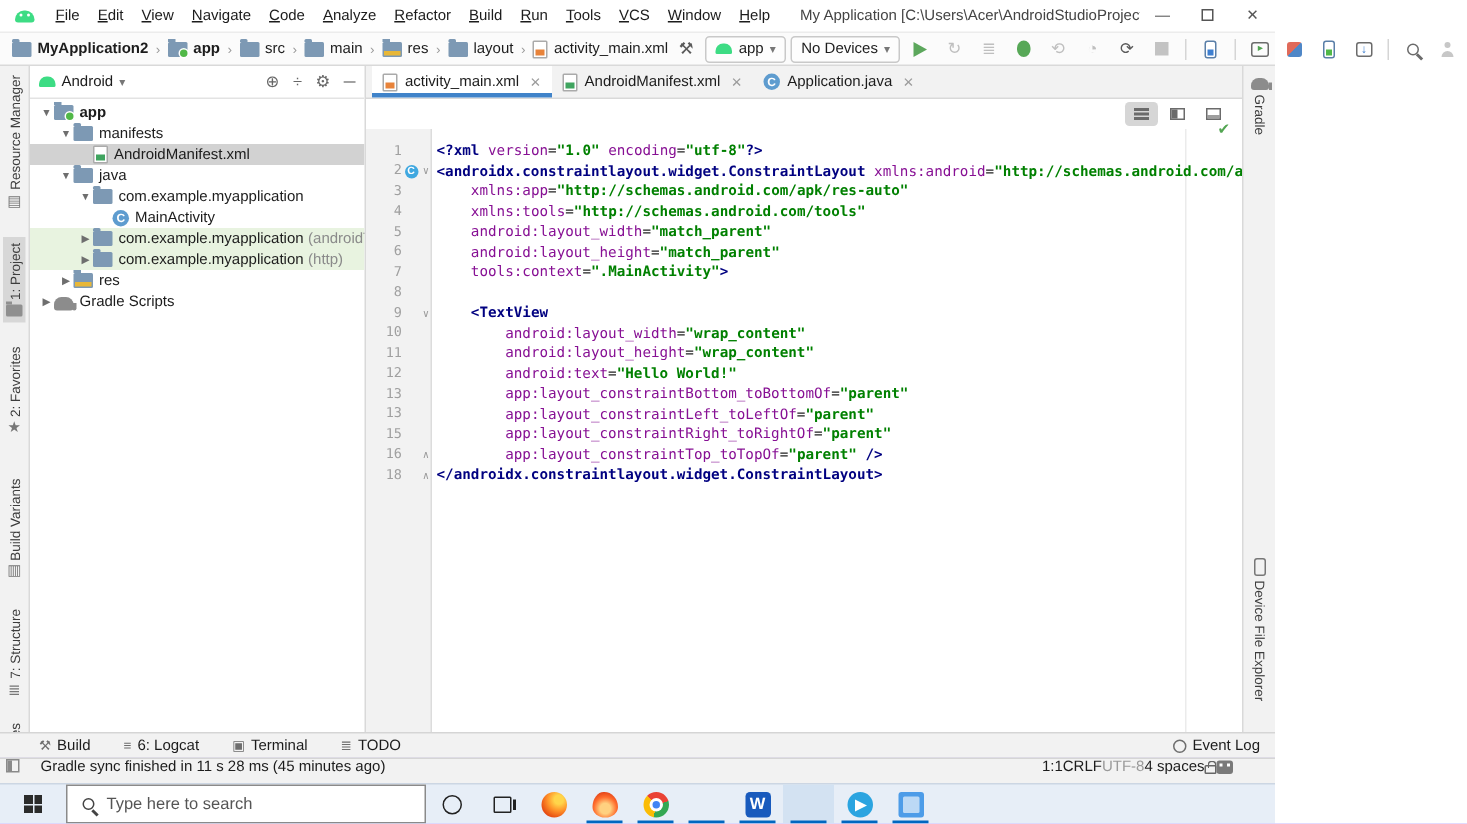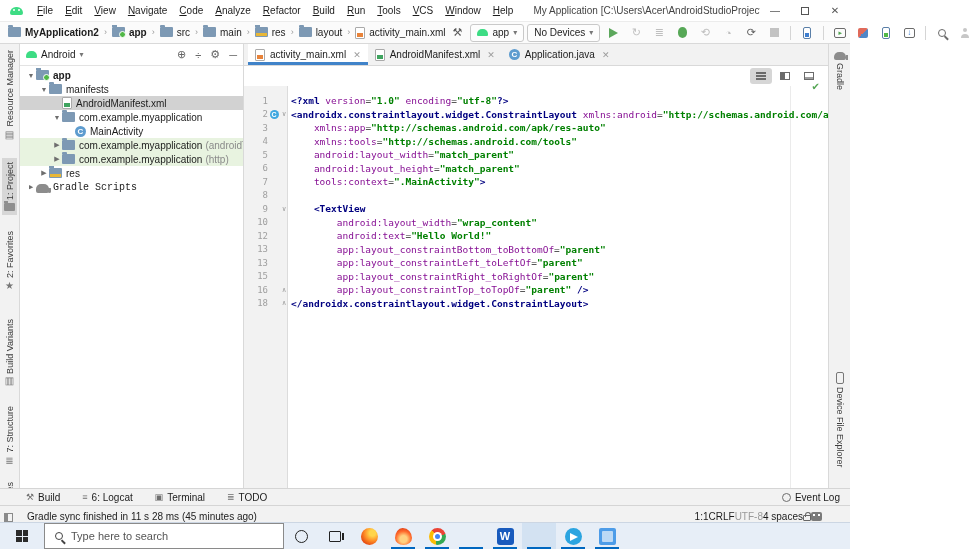--- a/index.html
+++ b/index.html
@@ -23,7 +23,7 @@
 
   
   .toolbar{position:absolute;top:22px;left:0;right:0;height:22px;background:#fbfbfb;border-bottom:1px solid #d9d9d9;display:flex;align-items:center;padding:0 6px}
-  .breadcrumbs{display:flex;align-items:flex-start;white-space:nowrap}
+  .breadcrumbs{display:flex;align-items:center;white-space:nowrap}
   .crumb{display:flex;align-items:center;gap:4px;padding:0 2px}
   .crumb.bold{font-weight:bold}
   .crumb-sep{color:#9a9a9a;margin:0 3px;font-size:9px}

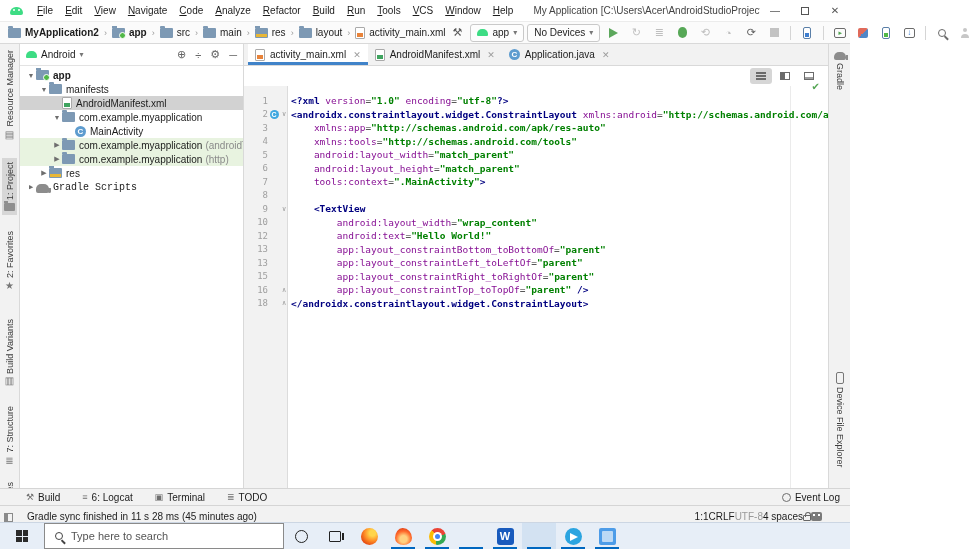--- a/index.html
+++ b/index.html
@@ -356,6 +356,11 @@
             <span class="fic ic-file ic-manifest"></span>
             <span class="tree-label">AndroidManifest.xml</span>
           </div>
+          <div class="tree-row" style="padding-left: 19px;">
+            <span class="tw-arrow">▼</span>
+            <span class="fic ic-folder-b"></span>
+            <span class="tree-label">java</span>
+          </div>
           <div class="tree-row" style="padding-left: 32px;">
             <span class="tw-arrow">▼</span>
             <span class="fic ic-folder-b"></span>

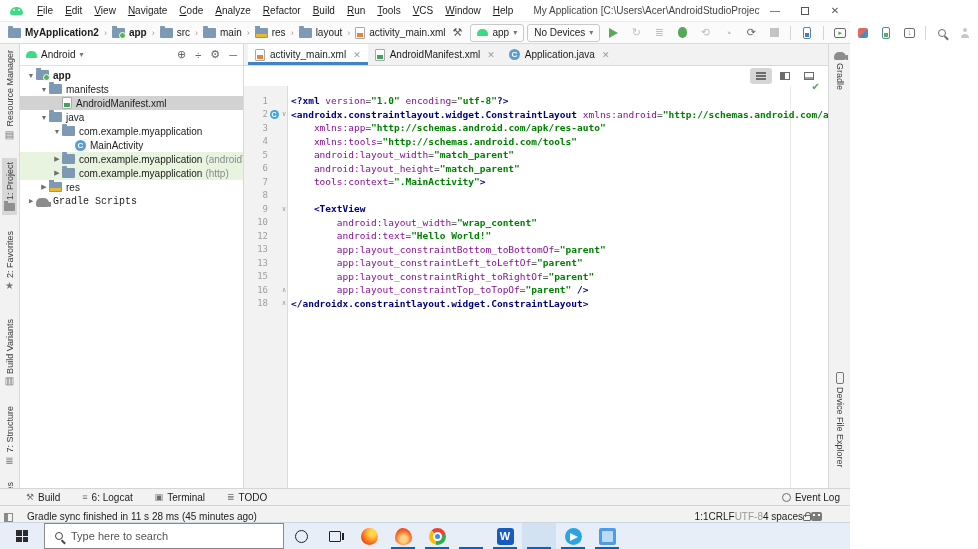--- a/index.html
+++ b/index.html
@@ -388,7 +388,7 @@
             <span class="fic ic-folder-res"></span>
             <span class="tree-label">res</span>
           </div>
-          <div class="tree-row" style="padding-left: 6px; font-family: Liberation Mono, monospace;">
+          <div class="tree-row" style="padding-left: 6px;">
             <span class="tw-arrow">▶</span>
             <span class="fic ic-gradle"></span>
             <span class="tree-label">Gradle Scripts</span>

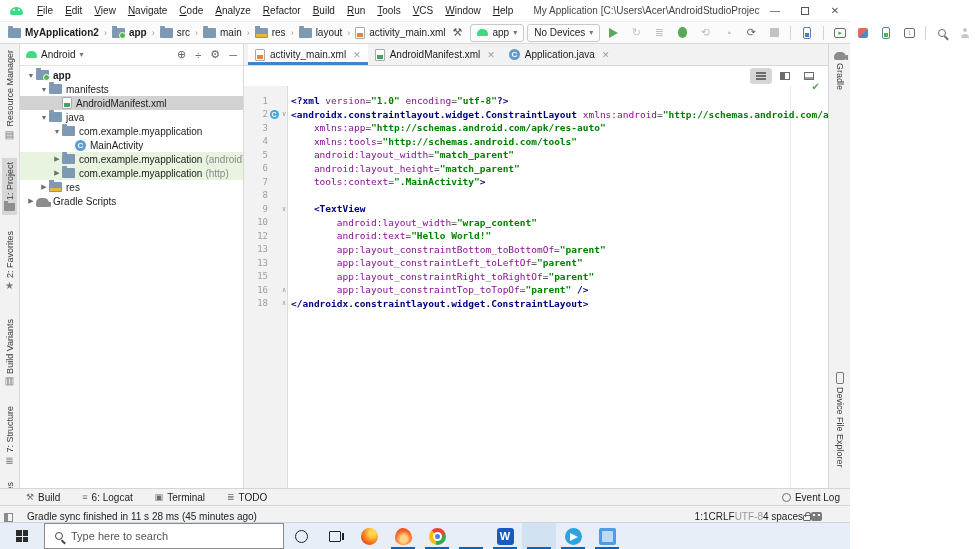--- a/index.html
+++ b/index.html
@@ -439,6 +439,7 @@
           <div class="cl"><span class="ln">8</span><span class="bcol"></span><span class="fold"></span><span class="ct"></span></div>
           <div class="cl"><span class="ln">9</span><span class="bcol"></span><span class="fold">∨</span><span class="ct"><span class="s-p">    </span><span class="s-t">&lt;TextView</span></span></div>
           <div class="cl"><span class="ln">10</span><span class="bcol"></span><span class="fold"></span><span class="ct"><span class="s-p">        </span><span class="s-a">android:layout_width</span><span class="s-p">=</span><span class="s-v">"wrap_content"</span></span></div>
+          <div class="cl"><span class="ln">11</span><span class="bcol"></span><span class="fold"></span><span class="ct"><span class="s-p">        </span><span class="s-a">android:layout_height</span><span class="s-p">=</span><span class="s-v">"wrap_content"</span></span></div>
           <div class="cl"><span class="ln">12</span><span class="bcol"></span><span class="fold"></span><span class="ct"><span class="s-p">        </span><span class="s-a">android:text</span><span class="s-p">=</span><span class="s-v">"Hello World!"</span></span></div>
           <div class="cl"><span class="ln">13</span><span class="bcol"></span><span class="fold"></span><span class="ct"><span class="s-p">        </span><span class="s-a">app:layout_constraintBottom_toBottomOf</span><span class="s-p">=</span><span class="s-v">"parent"</span></span></div>
           <div class="cl"><span class="ln">13</span><span class="bcol"></span><span class="fold"></span><span class="ct"><span class="s-p">        </span><span class="s-a">app:layout_constraintLeft_toLeftOf</span><span class="s-p">=</span><span class="s-v">"parent"</span></span></div>

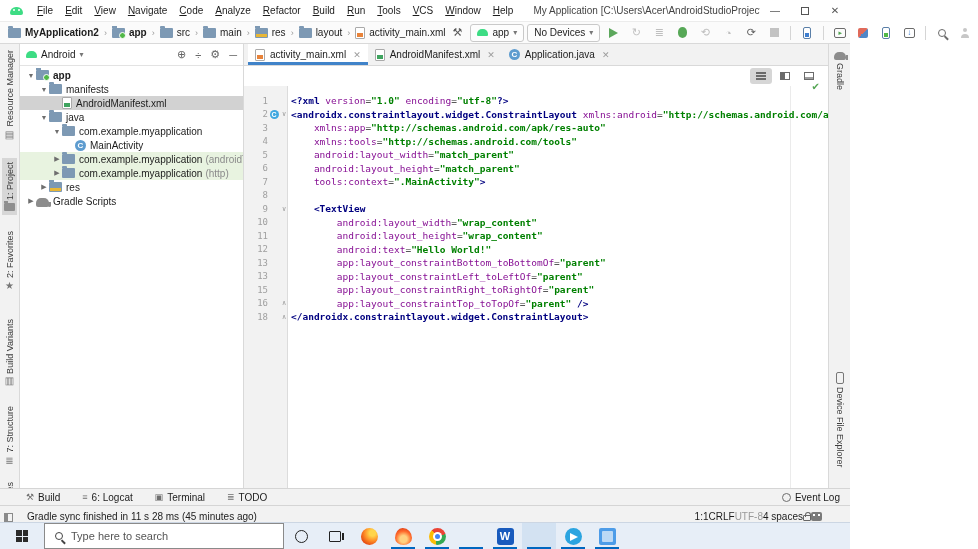--- a/index.html
+++ b/index.html
@@ -129,7 +129,7 @@
   .bbar-ic{color:#6e6e6e;font-size:9px}
   .event-log{margin-left:auto;display:flex;align-items:center;gap:4px}
   .el-circle{width:9px;height:9px;border:1px solid #6e6e6e;border-radius:50%}
-  .sbar{position:absolute;left:0;right:0;bottom:27px;height:17px;background:#f2f2f2;border-top:1px solid #d5d5d5;display:flex;align-items:flex-end;padding:0 28px 0 4px;gap:6px}
+  .sbar{position:absolute;left:0;right:0;bottom:27px;height:17px;background:#f2f2f2;border-top:1px solid #d5d5d5;display:flex;align-items:flex-start;padding:0 28px 0 4px;gap:6px}
   .sq-toggle{width:9px;height:9px;border:1px solid #8a8a8a;position:relative;margin-right:8px}
   .sq-toggle::after{content:"";position:absolute;left:0;top:0;bottom:0;width:3px;background:#8a8a8a}
   .sbar-right{margin-left:auto;display:flex;align-items:center;gap:0}

